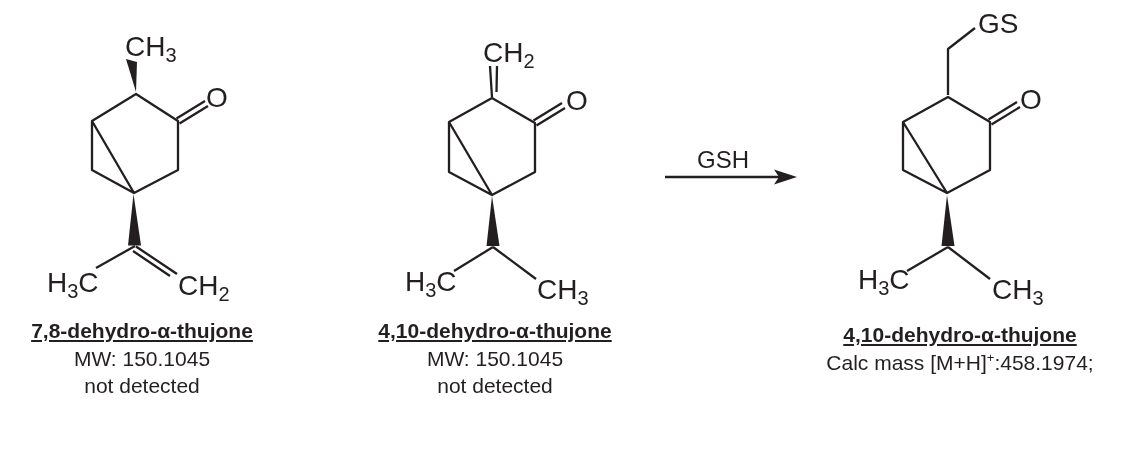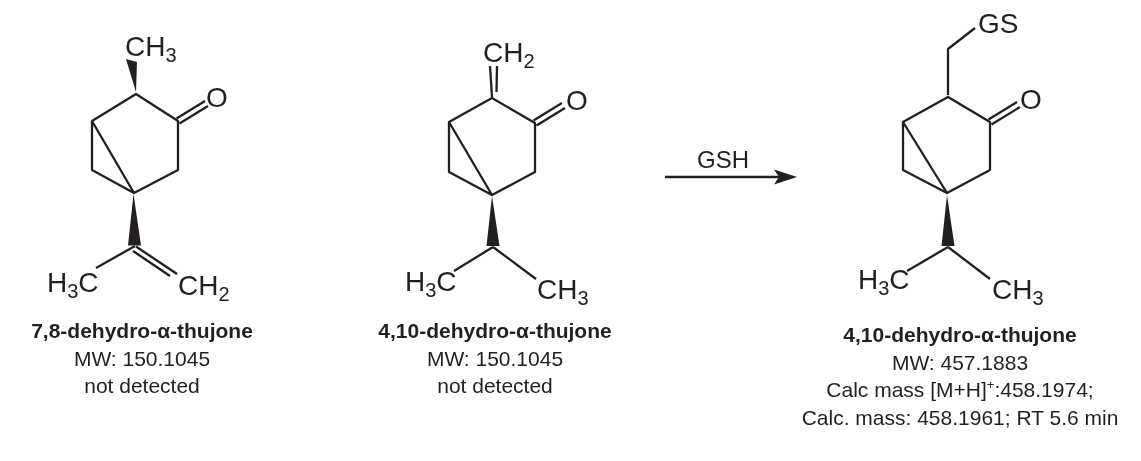--- a/index.html
+++ b/index.html
@@ -17,7 +17,7 @@
     position:absolute;text-align:center;font-size:21px;line-height:27.5px;
     color:#231f20;white-space:nowrap;
   }
-  .caption .title{font-weight:bold;}
+  .caption .title{font-weight:bold;text-decoration:underline;}
   .caption sup{font-size:13px;vertical-align:super;line-height:0;}
 </style>
 </head>

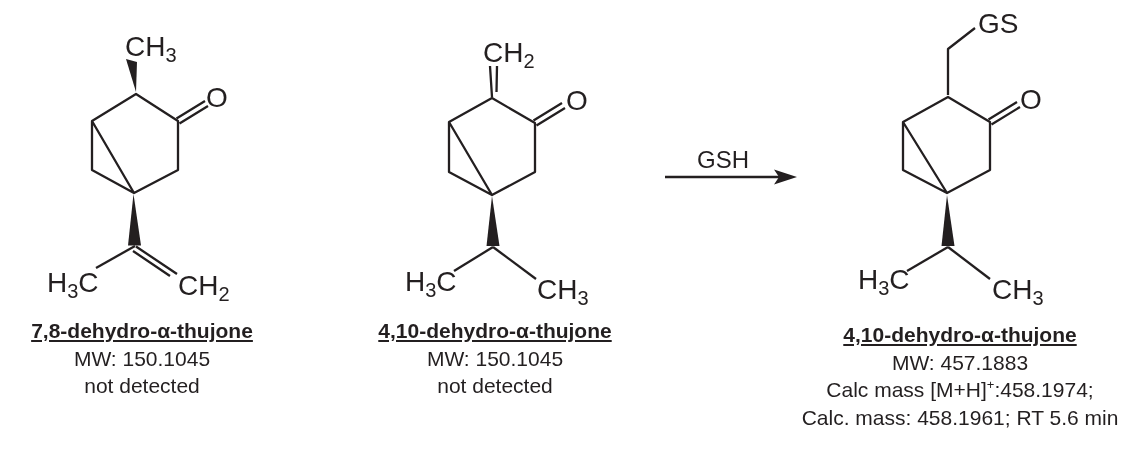--- a/index.html
+++ b/index.html
@@ -87,7 +87,6 @@
 
   <div class="caption" style="left:780px;top:321px;width:360px;">
     <div class="title">4,10-dehydro-α-thujone</div>
-    <div>MW: 457.1883</div>
     <div><span>Calc mass [M+H]</span><sup>+</sup><span>:458.1974;</span></div>
     <div>Calc. mass: 458.1961; RT 5.6 min</div>
   </div>

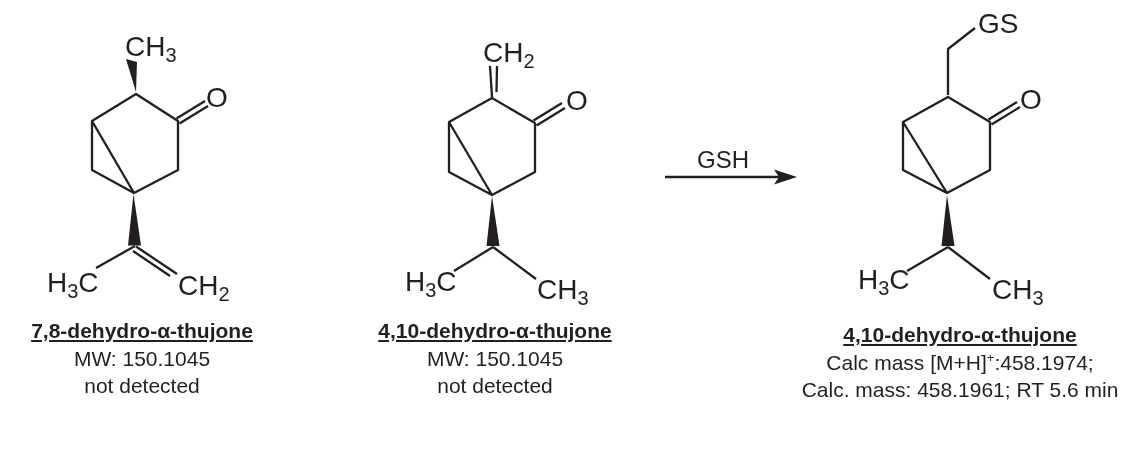--- a/index.html
+++ b/index.html
@@ -88,7 +88,6 @@
   <div class="caption" style="left:780px;top:321px;width:360px;">
     <div class="title">4,10-dehydro-α-thujone</div>
     <div><span>Calc mass [M+H]</span><sup>+</sup><span>:458.1974;</span></div>
-    <div>Calc. mass: 458.1961; RT 5.6 min</div>
   </div>
 
 </div>

